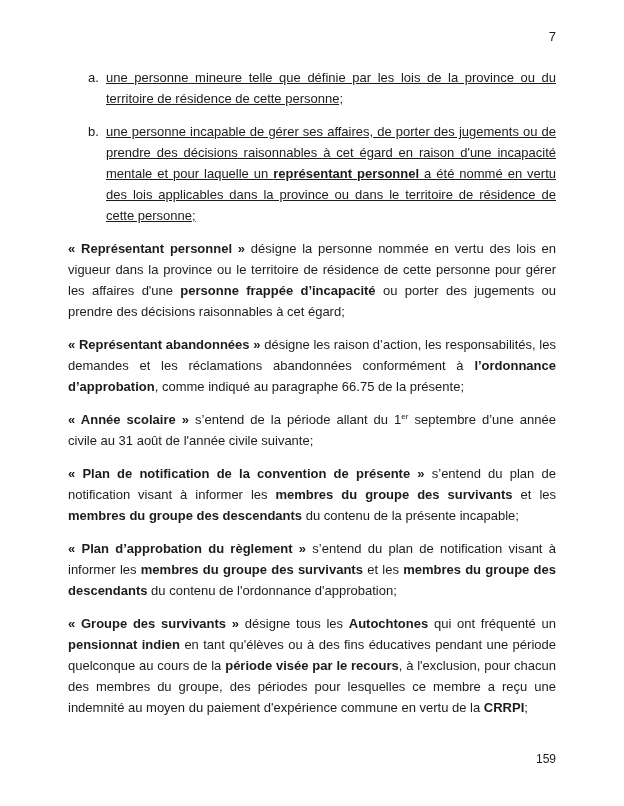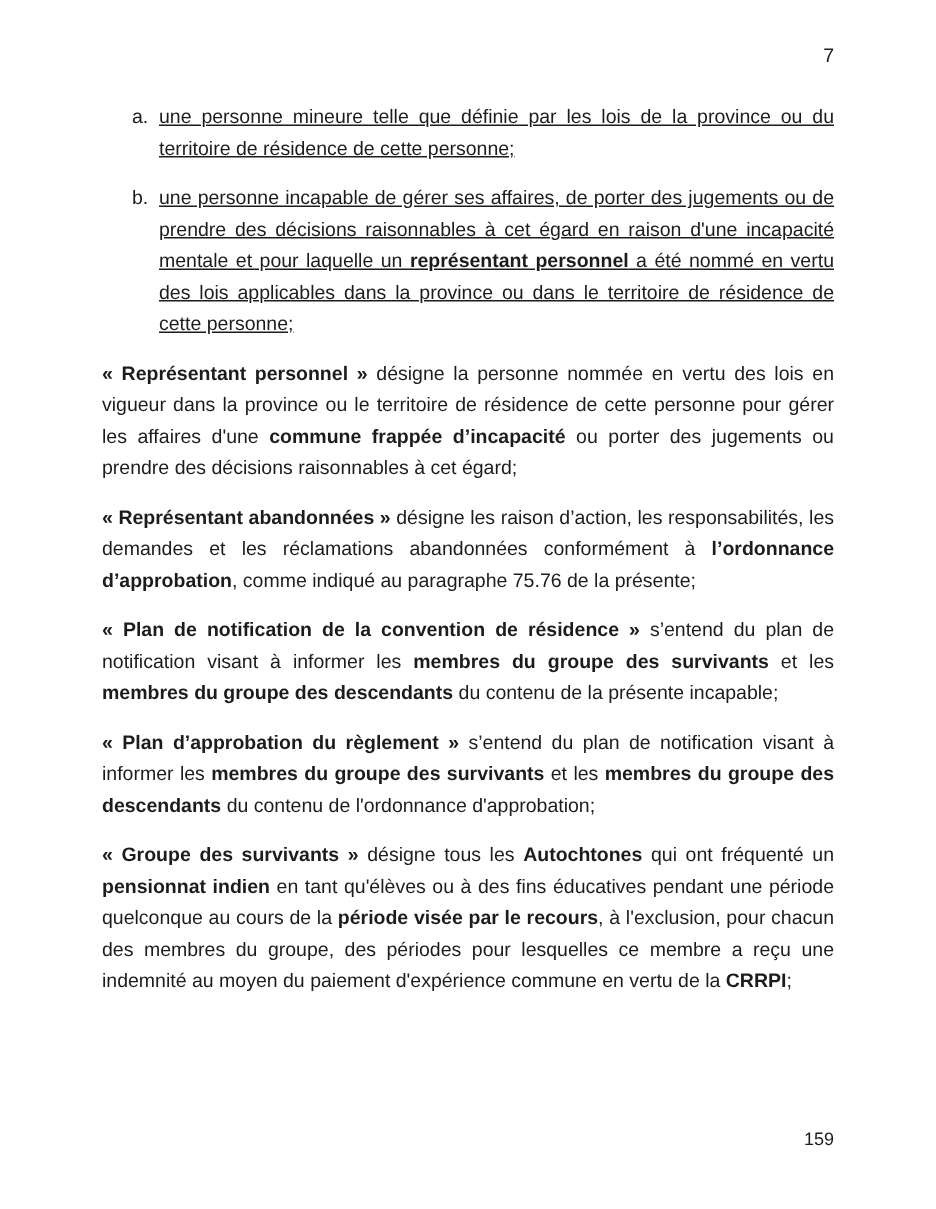--- a/index.html
+++ b/index.html
@@ -81,7 +81,7 @@
         </div>
       </div>
     <div>
-        <p class="para"><span class="b">« Représentant personnel »</span><span> désigne la personne nommée en vertu des lois en vigueur dans la province ou le territoire de résidence de cette personne pour gérer les affaires d'une </span><span class="b">commune frappée d’incapacité</span><span> ou porter des jugements ou prendre des décisions raisonnables à cet égard;</span></p>
+        <p class="para"><span class="b">« Représentant personnel »</span><span> désigne la personne nommée en vertu des lois en vigueur dans la province ou le territoire de résidence de cette personne pour gérer les affaires d'une </span><span class="b">personne frappée d’incapacité</span><span> ou porter des jugements ou prendre des décisions raisonnables à cet égard;</span></p>
         <p class="para"><span class="b">« Représentant abandonnées »</span><span> désigne les raison d’action, les responsabilités, les demandes et les réclamations abandonnées conformément à </span><span class="b">l’ordonnance d’approbation</span><span>, comme indiqué au paragraphe 75.76 de la présente;</span></p>
         <p class="para"><span class="b">« Plan de notification de la convention de résidence »</span><span> s’entend du plan de notification visant à informer les </span><span class="b">membres du groupe des survivants</span><span> et les </span><span class="b">membres du groupe des descendants</span><span> du contenu de la présente incapable;</span></p>
         <p class="para"><span class="b">« Plan d’approbation du règlement »</span><span> s’entend du plan de notification visant à informer les </span><span class="b">membres du groupe des survivants</span><span> et les </span><span class="b">membres du groupe des descendants</span><span> du contenu de l'ordonnance d'approbation;</span></p>

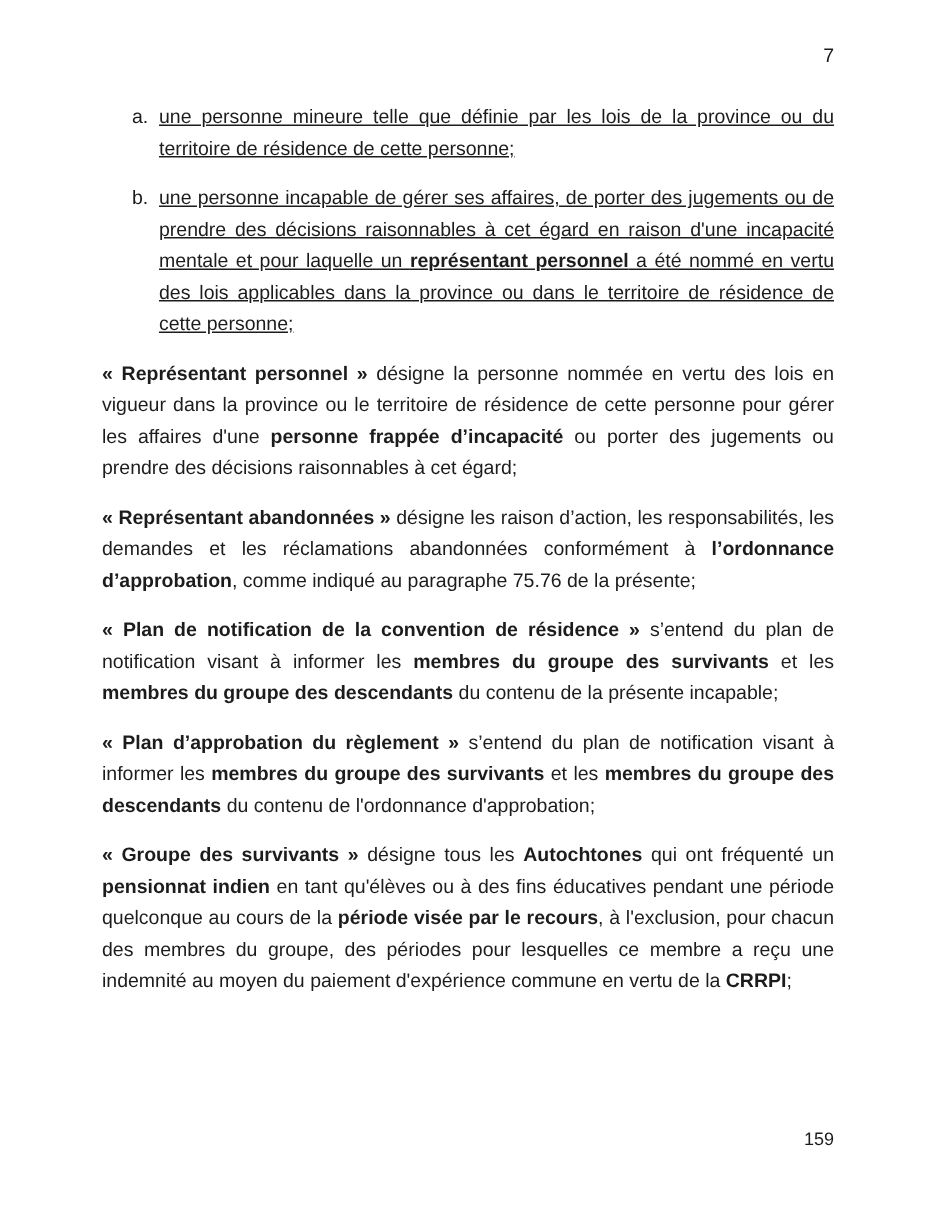--- a/index.html
+++ b/index.html
@@ -82,7 +82,7 @@
       </div>
     <div>
         <p class="para"><span class="b">« Représentant personnel »</span><span> désigne la personne nommée en vertu des lois en vigueur dans la province ou le territoire de résidence de cette personne pour gérer les affaires d'une </span><span class="b">personne frappée d’incapacité</span><span> ou porter des jugements ou prendre des décisions raisonnables à cet égard;</span></p>
-        <p class="para"><span class="b">« Représentant abandonnées »</span><span> désigne les raison d’action, les responsabilités, les demandes et les réclamations abandonnées conformément à </span><span class="b">l’ordonnance d’approbation</span><span>, comme indiqué au paragraphe 75.76 de la présente;</span></p>
+        <p class="para"><span class="b">« Représentant abandonnées »</span><span> désigne les raison d’action, les responsabilités, les demandes et les réclamations abandonnées conformément à </span><span class="b">l’ordonnance d’approbation</span><span>, comme indiqué au paragraphe 66.75 de la présente;</span></p>
         <p class="para"><span class="b">« Plan de notification de la convention de résidence »</span><span> s’entend du plan de notification visant à informer les </span><span class="b">membres du groupe des survivants</span><span> et les </span><span class="b">membres du groupe des descendants</span><span> du contenu de la présente incapable;</span></p>
         <p class="para"><span class="b">« Plan d’approbation du règlement »</span><span> s’entend du plan de notification visant à informer les </span><span class="b">membres du groupe des survivants</span><span> et les </span><span class="b">membres du groupe des descendants</span><span> du contenu de l'ordonnance d'approbation;</span></p>
         <p class="para"><span class="b">« Groupe des survivants »</span><span> désigne tous les </span><span class="b">Autochtones</span><span> qui ont fréquenté un </span><span class="b">pensionnat indien</span><span> en tant qu'élèves ou à des fins éducatives pendant une période quelconque au cours de la </span><span class="b">période visée par le recours</span><span>, à l'exclusion, pour chacun des membres du groupe, des périodes pour lesquelles ce membre a reçu une indemnité au moyen du paiement d'expérience commune en vertu de la </span><span class="b">CRRPI</span><span>;</span></p>

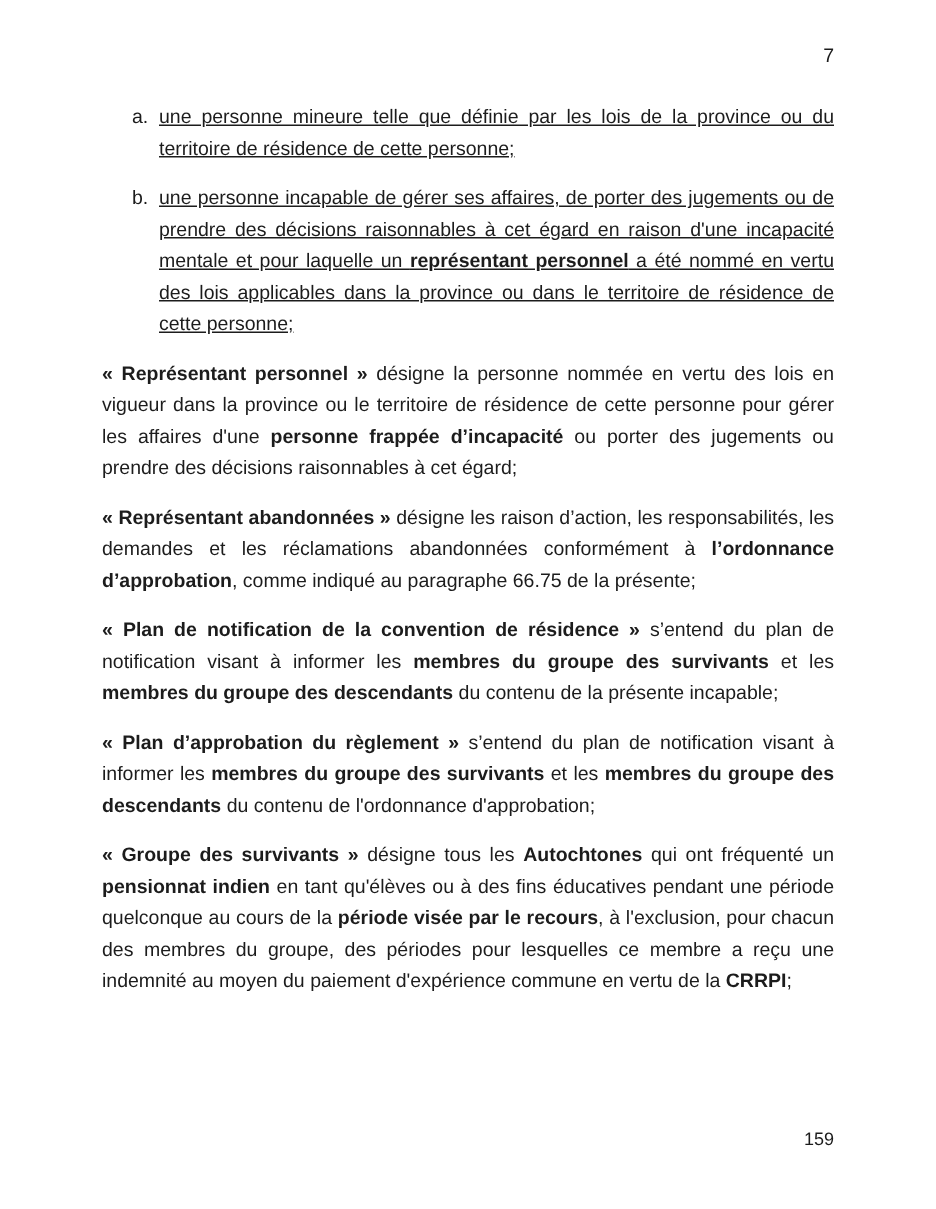--- a/index.html
+++ b/index.html
@@ -83,6 +83,7 @@
     <div>
         <p class="para"><span class="b">« Représentant personnel »</span><span> désigne la personne nommée en vertu des lois en vigueur dans la province ou le territoire de résidence de cette personne pour gérer les affaires d'une </span><span class="b">personne frappée d’incapacité</span><span> ou porter des jugements ou prendre des décisions raisonnables à cet égard;</span></p>
         <p class="para"><span class="b">« Représentant abandonnées »</span><span> désigne les raison d’action, les responsabilités, les demandes et les réclamations abandonnées conformément à </span><span class="b">l’ordonnance d’approbation</span><span>, comme indiqué au paragraphe 66.75 de la présente;</span></p>
+        <p class="para"><span class="b">« Année scolaire »</span><span> s’entend de la période allant du 1</span><sup>er</sup><span> septembre d’une année civile au 31 août de l'année civile suivante;</span></p>
         <p class="para"><span class="b">« Plan de notification de la convention de résidence »</span><span> s’entend du plan de notification visant à informer les </span><span class="b">membres du groupe des survivants</span><span> et les </span><span class="b">membres du groupe des descendants</span><span> du contenu de la présente incapable;</span></p>
         <p class="para"><span class="b">« Plan d’approbation du règlement »</span><span> s’entend du plan de notification visant à informer les </span><span class="b">membres du groupe des survivants</span><span> et les </span><span class="b">membres du groupe des descendants</span><span> du contenu de l'ordonnance d'approbation;</span></p>
         <p class="para"><span class="b">« Groupe des survivants »</span><span> désigne tous les </span><span class="b">Autochtones</span><span> qui ont fréquenté un </span><span class="b">pensionnat indien</span><span> en tant qu'élèves ou à des fins éducatives pendant une période quelconque au cours de la </span><span class="b">période visée par le recours</span><span>, à l'exclusion, pour chacun des membres du groupe, des périodes pour lesquelles ce membre a reçu une indemnité au moyen du paiement d'expérience commune en vertu de la </span><span class="b">CRRPI</span><span>;</span></p>

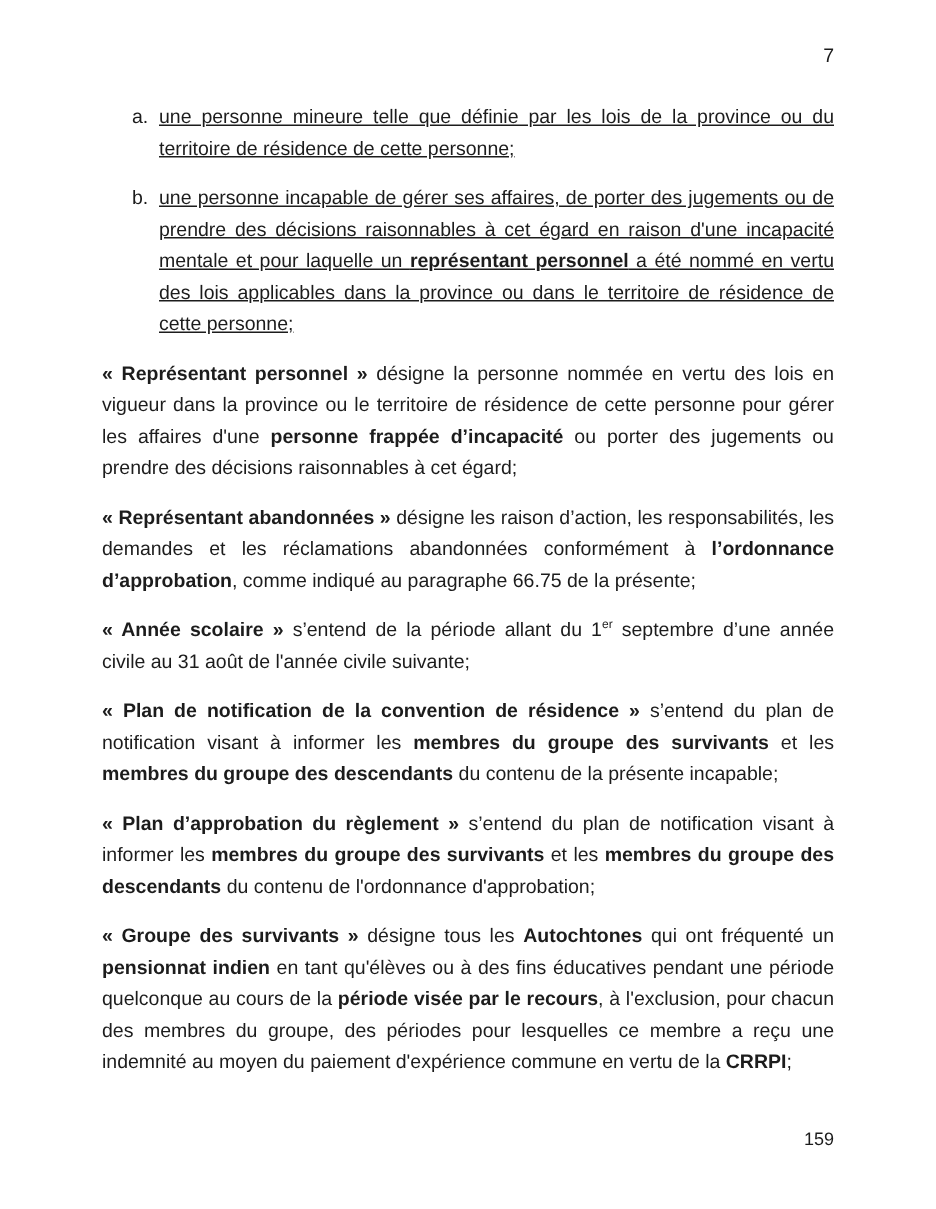--- a/index.html
+++ b/index.html
@@ -84,7 +84,7 @@
         <p class="para"><span class="b">« Représentant personnel »</span><span> désigne la personne nommée en vertu des lois en vigueur dans la province ou le territoire de résidence de cette personne pour gérer les affaires d'une </span><span class="b">personne frappée d’incapacité</span><span> ou porter des jugements ou prendre des décisions raisonnables à cet égard;</span></p>
         <p class="para"><span class="b">« Représentant abandonnées »</span><span> désigne les raison d’action, les responsabilités, les demandes et les réclamations abandonnées conformément à </span><span class="b">l’ordonnance d’approbation</span><span>, comme indiqué au paragraphe 66.75 de la présente;</span></p>
         <p class="para"><span class="b">« Année scolaire »</span><span> s’entend de la période allant du 1</span><sup>er</sup><span> septembre d’une année civile au 31 août de l'année civile suivante;</span></p>
-        <p class="para"><span class="b">« Plan de notification de la convention de résidence »</span><span> s’entend du plan de notification visant à informer les </span><span class="b">membres du groupe des survivants</span><span> et les </span><span class="b">membres du groupe des descendants</span><span> du contenu de la présente incapable;</span></p>
+        <p class="para"><span class="b">« Plan de notification de la convention de présente »</span><span> s’entend du plan de notification visant à informer les </span><span class="b">membres du groupe des survivants</span><span> et les </span><span class="b">membres du groupe des descendants</span><span> du contenu de la présente incapable;</span></p>
         <p class="para"><span class="b">« Plan d’approbation du règlement »</span><span> s’entend du plan de notification visant à informer les </span><span class="b">membres du groupe des survivants</span><span> et les </span><span class="b">membres du groupe des descendants</span><span> du contenu de l'ordonnance d'approbation;</span></p>
         <p class="para"><span class="b">« Groupe des survivants »</span><span> désigne tous les </span><span class="b">Autochtones</span><span> qui ont fréquenté un </span><span class="b">pensionnat indien</span><span> en tant qu'élèves ou à des fins éducatives pendant une période quelconque au cours de la </span><span class="b">période visée par le recours</span><span>, à l'exclusion, pour chacun des membres du groupe, des périodes pour lesquelles ce membre a reçu une indemnité au moyen du paiement d'expérience commune en vertu de la </span><span class="b">CRRPI</span><span>;</span></p>
       </div>

